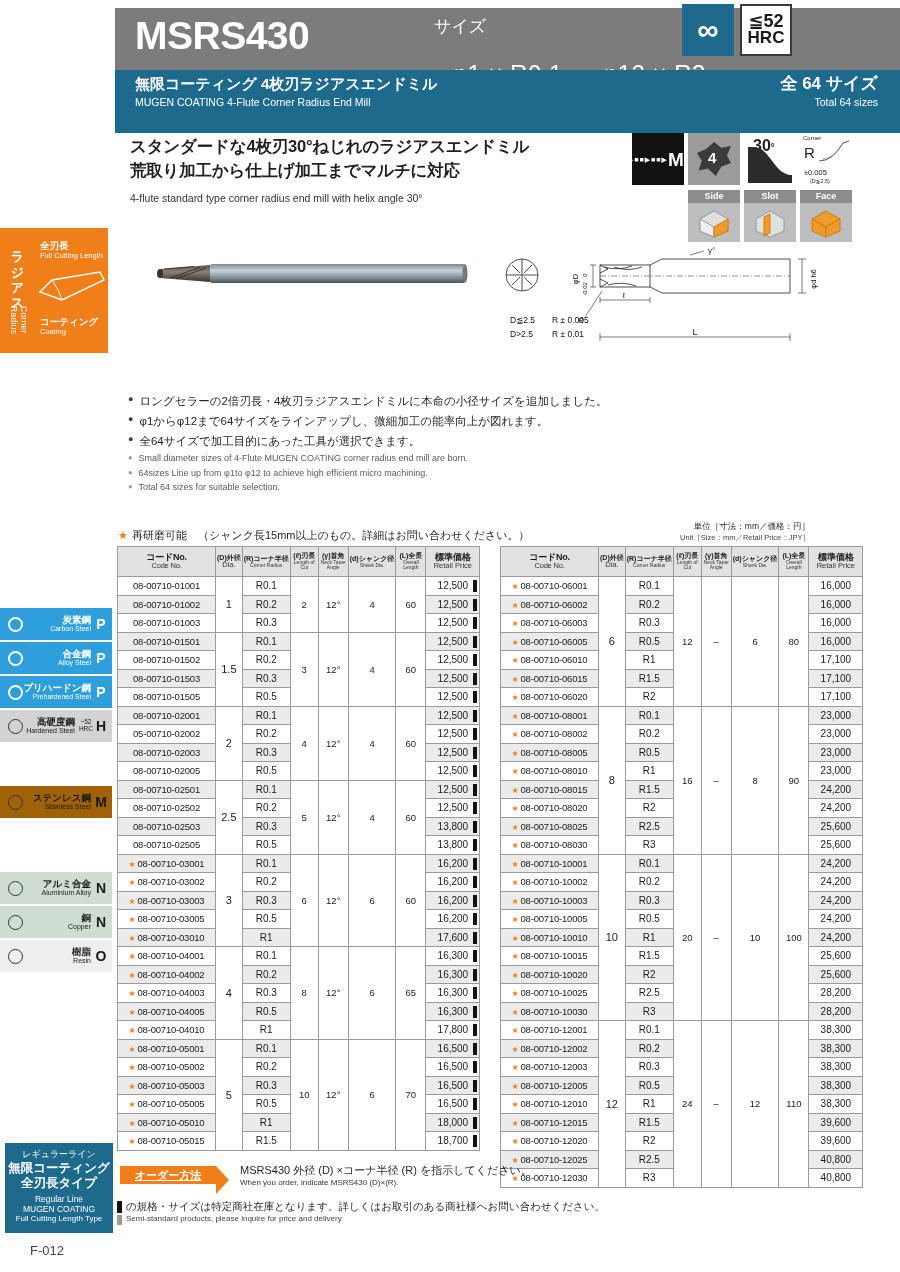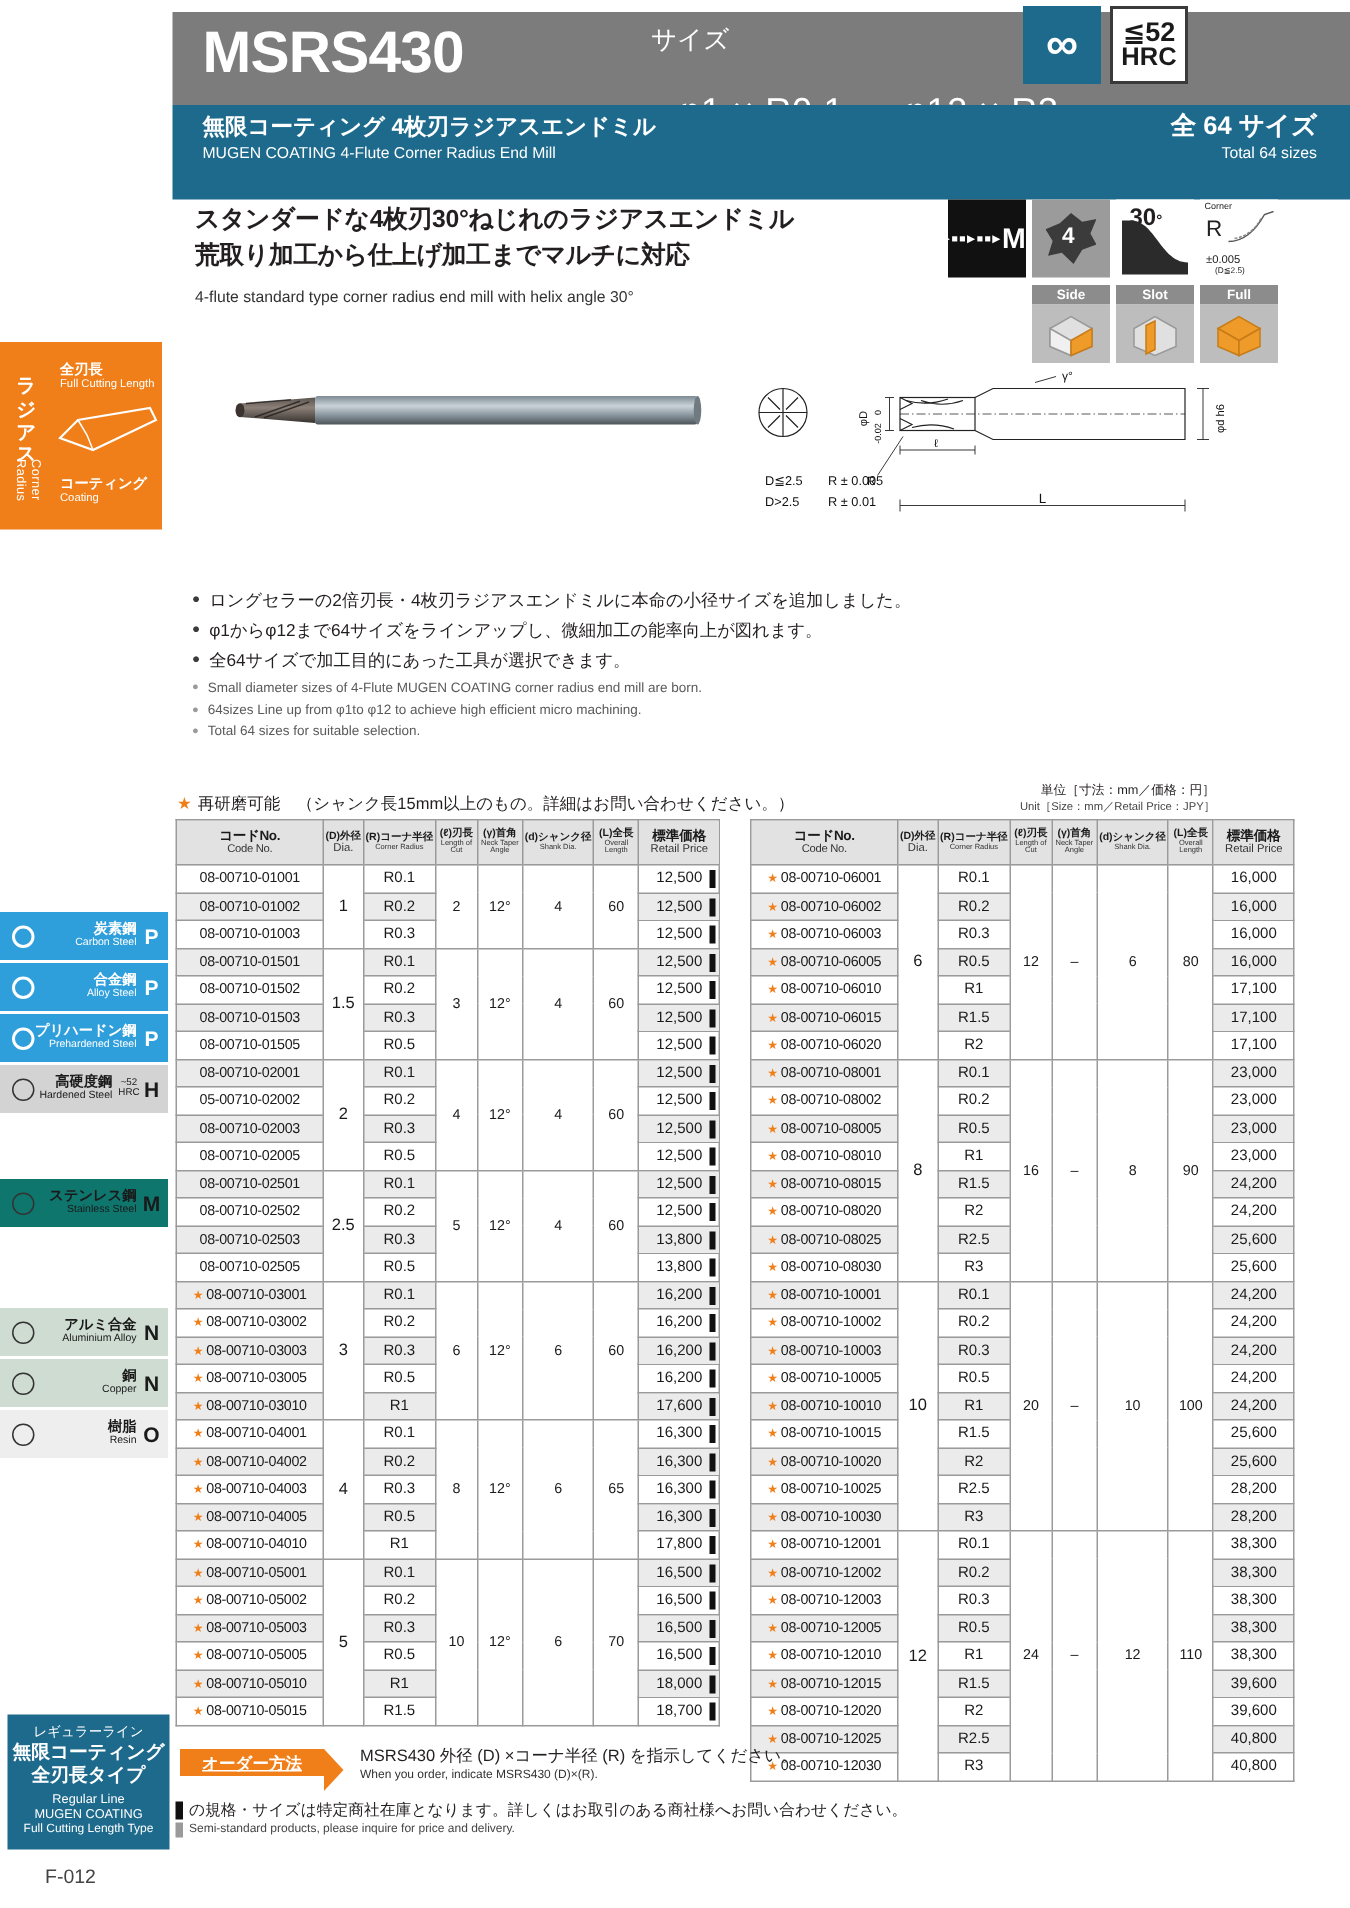--- a/index.html
+++ b/index.html
@@ -270,7 +270,7 @@
       </div>
     </div>
     <div>
-      <div class="ico-lbl">Full</div>
+      <div class="ico-lbl">Face</div>
       <div class="ico-cube">
         <svg width="40" height="32">
             <polygon points="6,12 20,4 34,12 20,20" fill="#ef9b2a" stroke="#c87c18"></polygon>

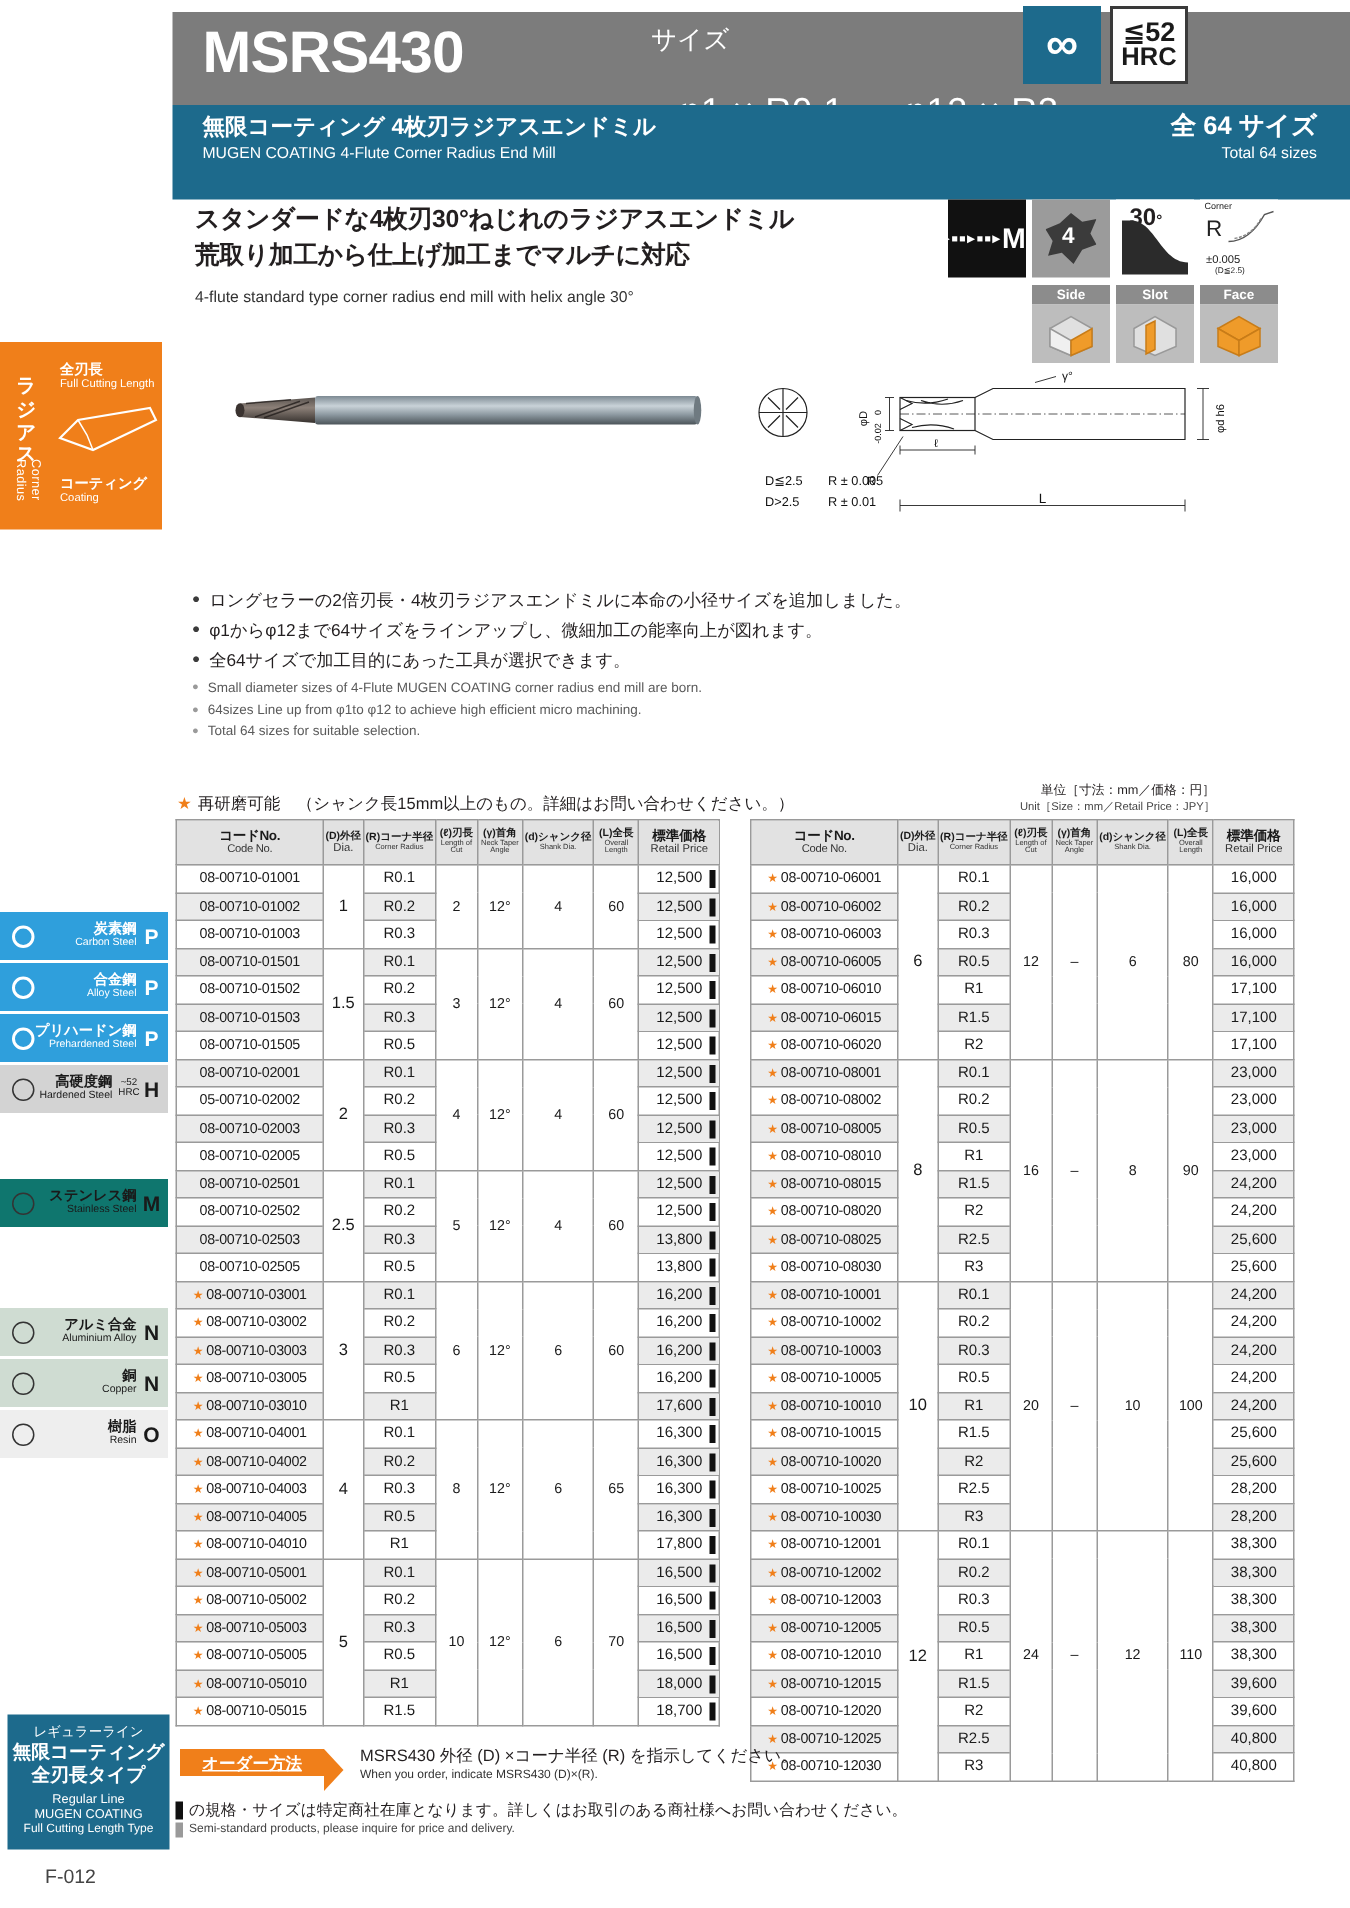--- a/index.html
+++ b/index.html
@@ -125,7 +125,7 @@
   .mat.blue .ring { border:2px double #fff; box-shadow:inset 0 0 0 1.5px #2f9fdc; }
   .mat.gray { background:#d3d3d3; color:#1a1a1a; }
   .mat.gray .ring { border:1.5px solid #333; }
-  .mat.yellow { background:#0f766e; color:#1a1a1a; }
+  .mat.yellow { background:#a16207; color:#1a1a1a; }
   .mat.yellow .ring { border:1.5px solid #333; }
   .mat.green { background:#cfdcd2; color:#1a1a1a; }
   .mat.green .ring { border:1.5px solid #333; }

